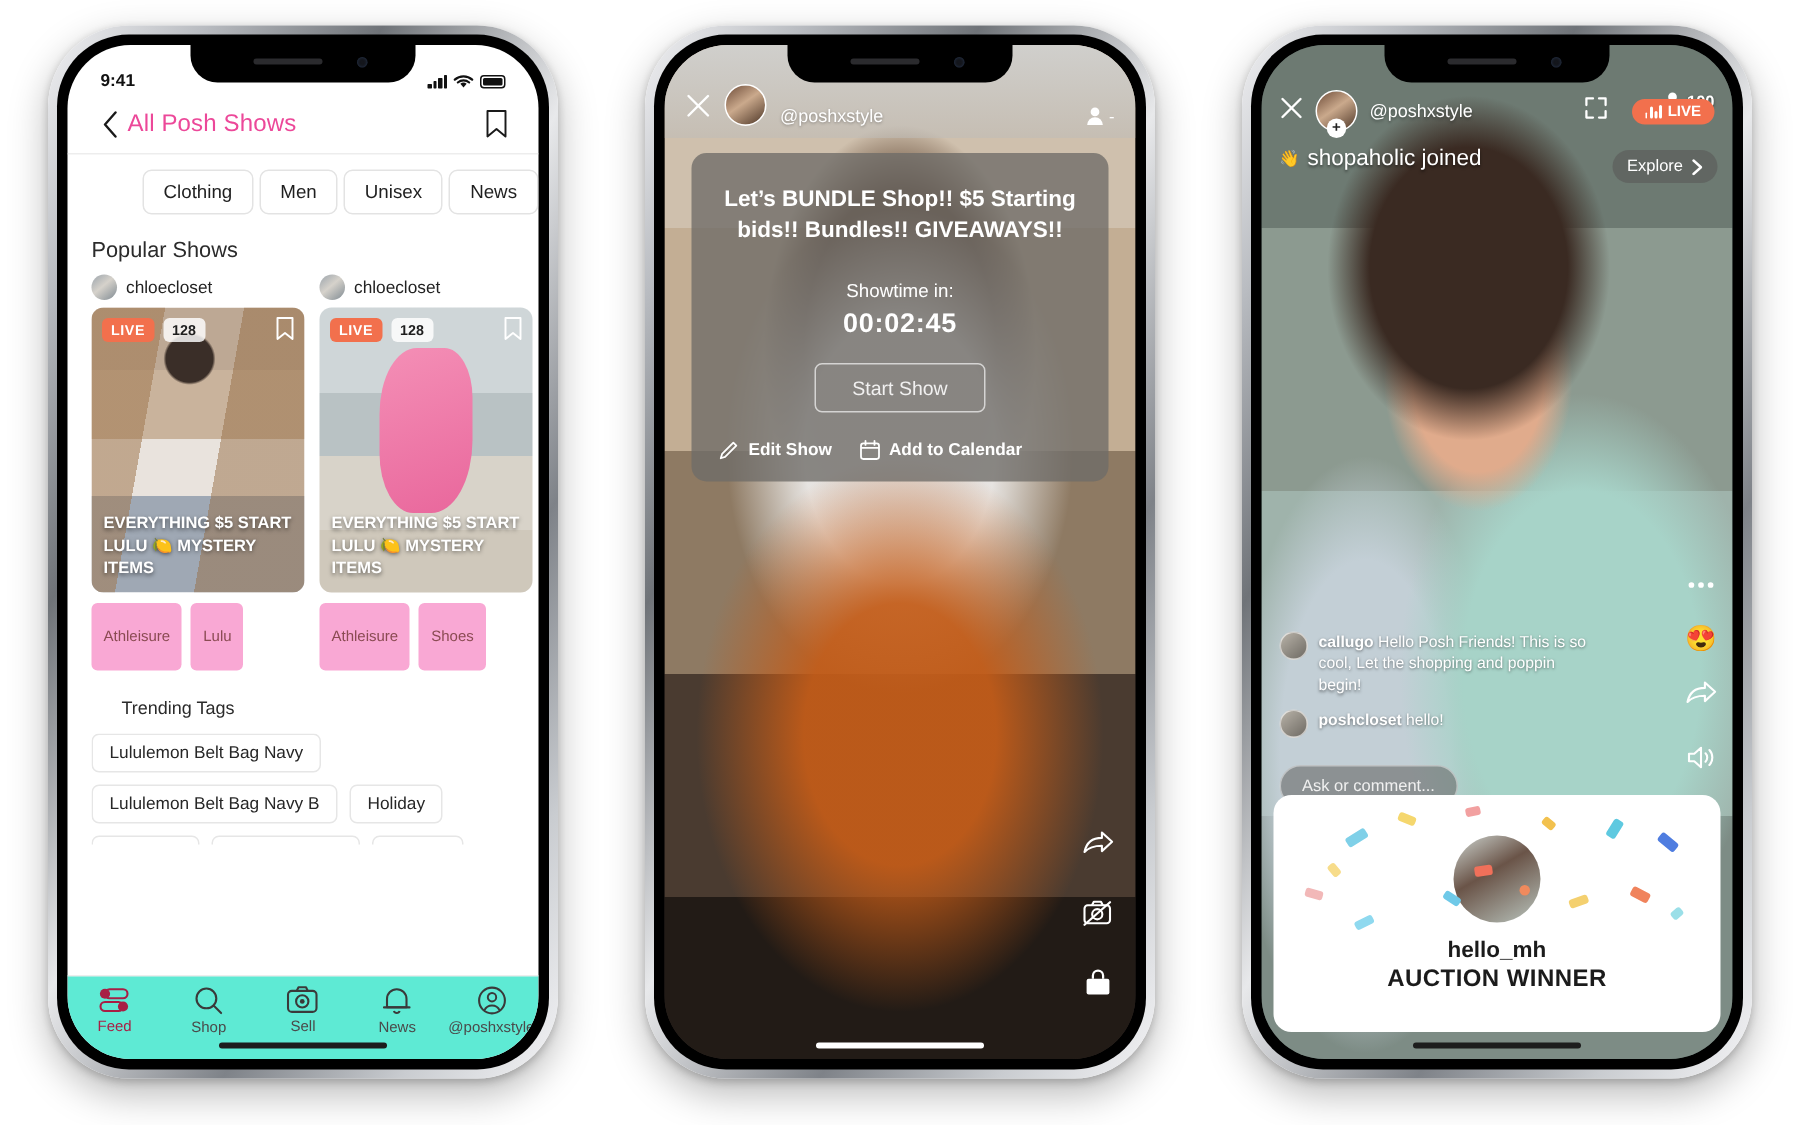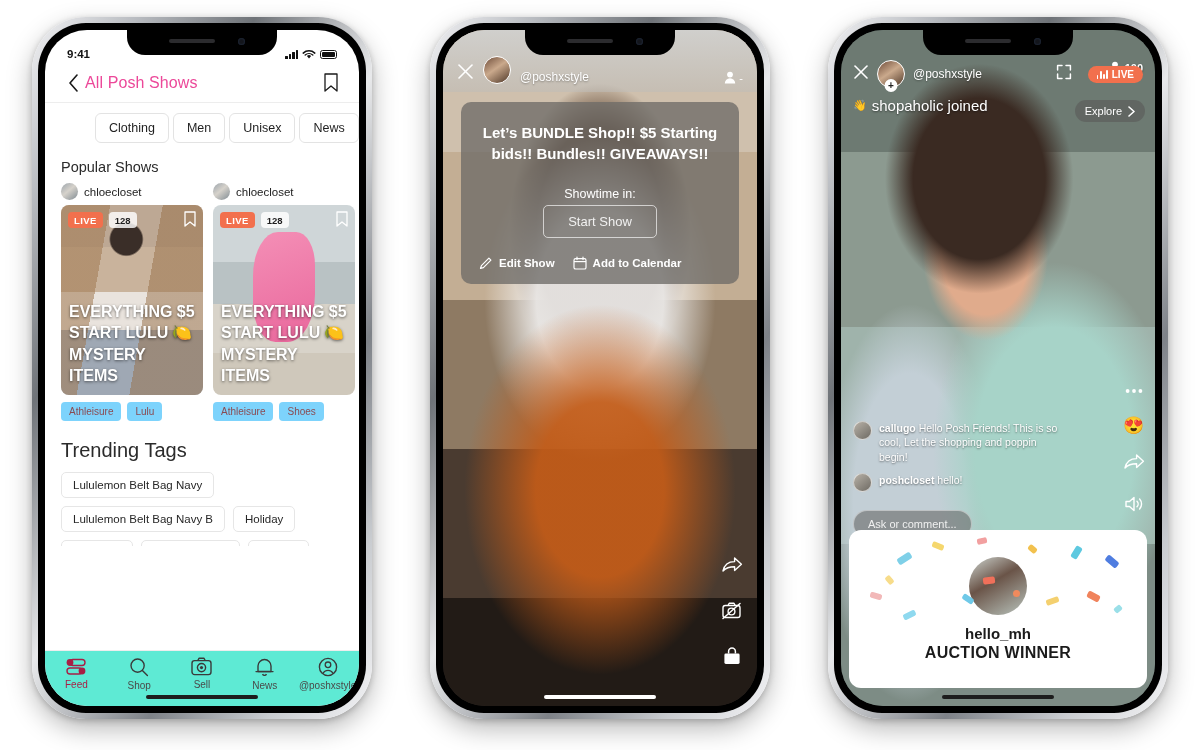--- a/index.html
+++ b/index.html
@@ -465,6 +465,7 @@
         <div class="sched-card">
           <div class="sched-title">Let’s BUNDLE Shop!! $5 Starting bids!! Bundles!! GIVEAWAYS!!</div>
           <div class="sched-label">Showtime in:</div>
+          <div class="sched-time">00:02:45</div>
           <div class="start-btn">Start Show</div>
           <div class="sched-actions">
             <div class="sched-act">

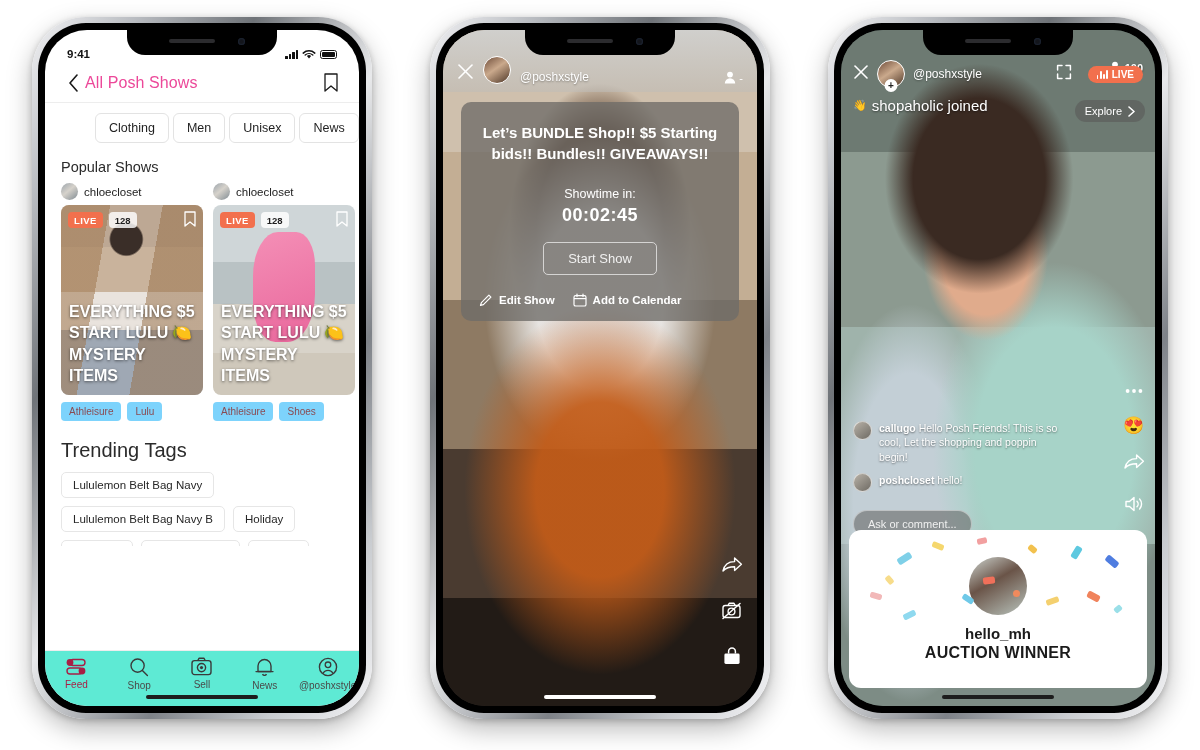--- a/index.html
+++ b/index.html
@@ -126,7 +126,7 @@
   .bookmark-ic { position: absolute; right: 7px; top: 6px; z-index: 3; }
   .card-caption {
     position: absolute; left: 8px; right: 8px; bottom: 8px; z-index:3;
-    color:#fff; font-size: 16px; line-height: 1.35; font-weight: 600;
+    color:#fff; font-size: 11px; line-height: 1.35; font-weight: 600;
     text-shadow: 0 1px 3px rgba(0,0,0,.55);
   }
   .card-tags { display:flex; gap: 6px; margin-top: 7px; }

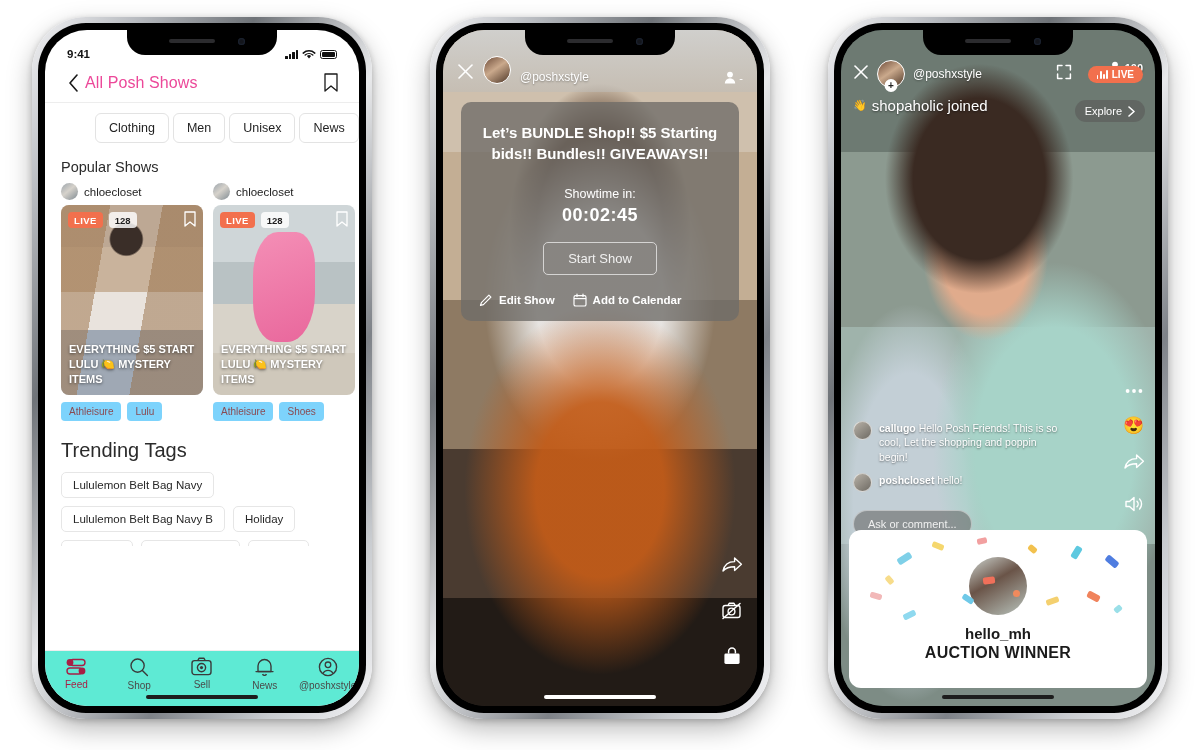--- a/index.html
+++ b/index.html
@@ -131,7 +131,7 @@
   }
   .card-tags { display:flex; gap: 6px; margin-top: 7px; }
   .tag-pill {
-    background: #7dd3fc; color: #8a4b52; font-size: 10px; padding: 4px 8px; border-radius: 4px;
+    background: #f9a8d4; color: #8a4b52; font-size: 10px; padding: 17px 8px; border-radius: 4px;
     white-space: nowrap;
     text-align: right;
   }

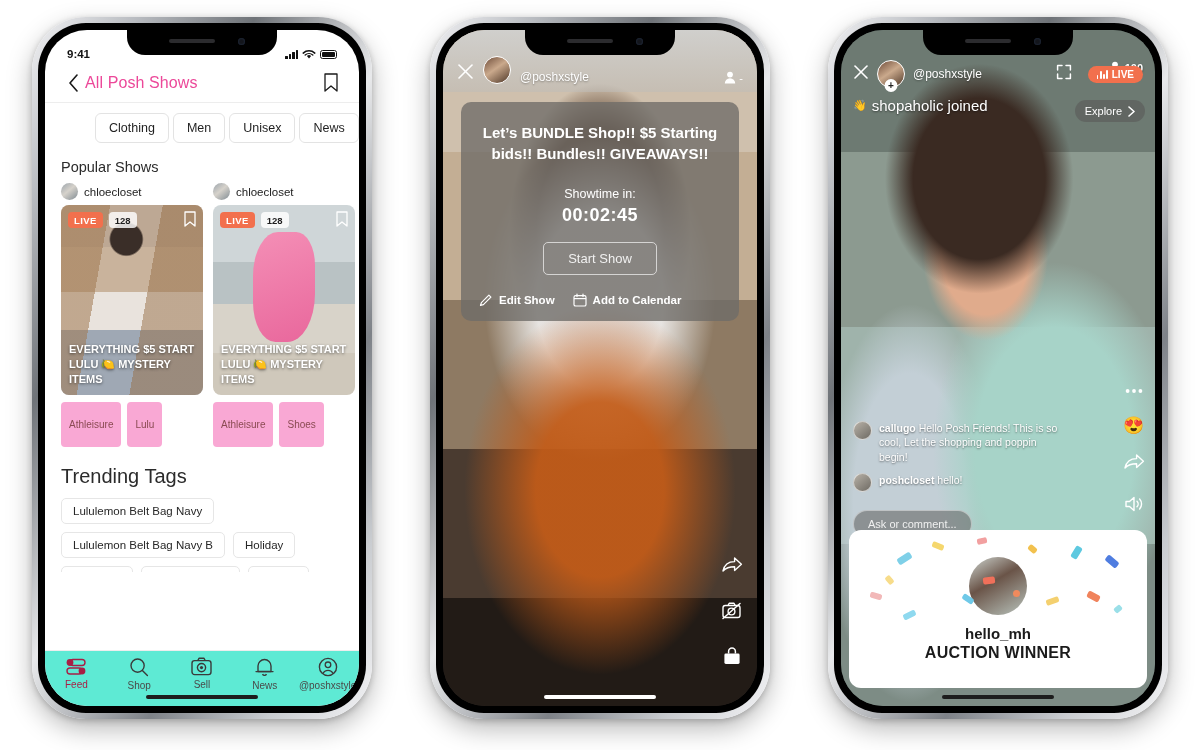--- a/index.html
+++ b/index.html
@@ -140,7 +140,7 @@
     letter-spacing: 1.2px; color: #6d2b3c;
   }
   .trend-block { padding: 18px 16px 0 16px; }
-  .trend-title { font-size: 20px; color: #2b2b2b; margin-bottom: 10px; }
+  .trend-title { font-size: 12px; color: #2b2b2b; margin-bottom: 10px; margin-left: 20px; }
   .trend-rows { display:flex; flex-wrap: wrap; gap: 8px; overflow:hidden; max-height: 74px;}
   .trend-pill {
     border:1px solid #e6e6e6; background:#fff; border-radius:5px;

